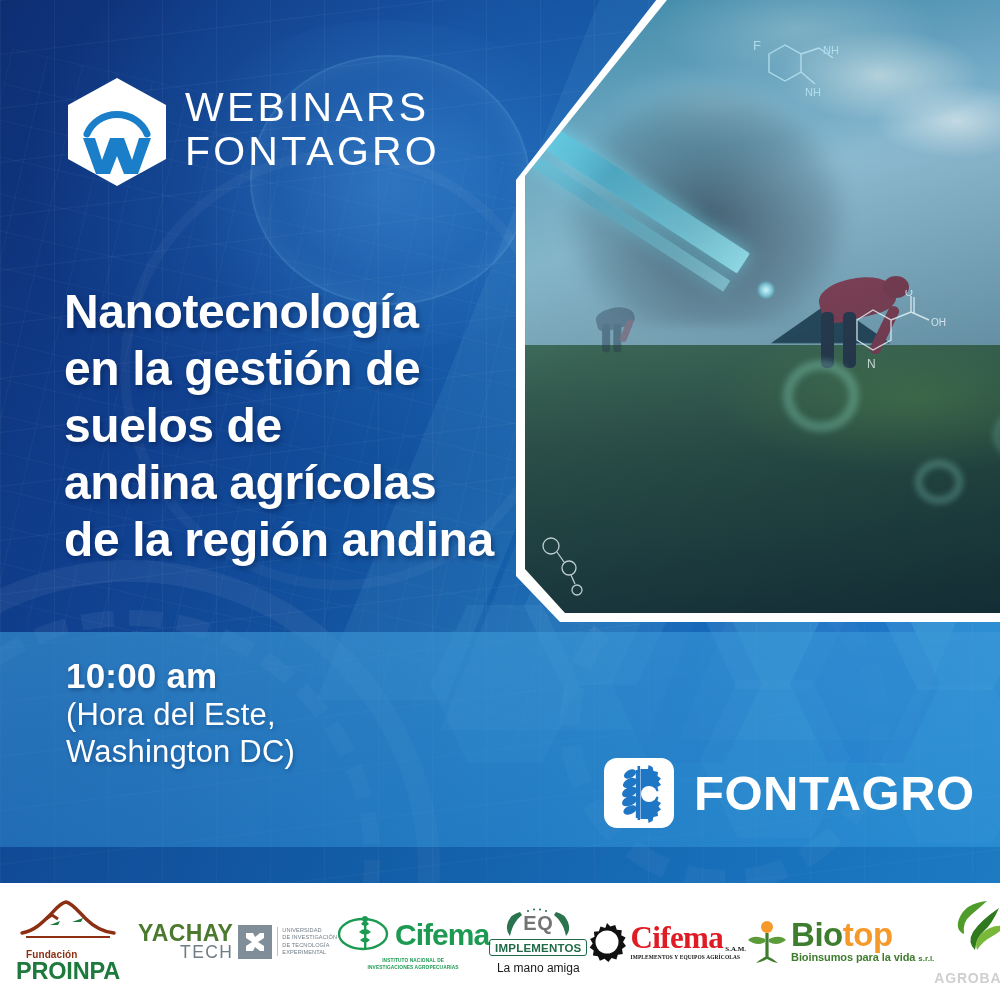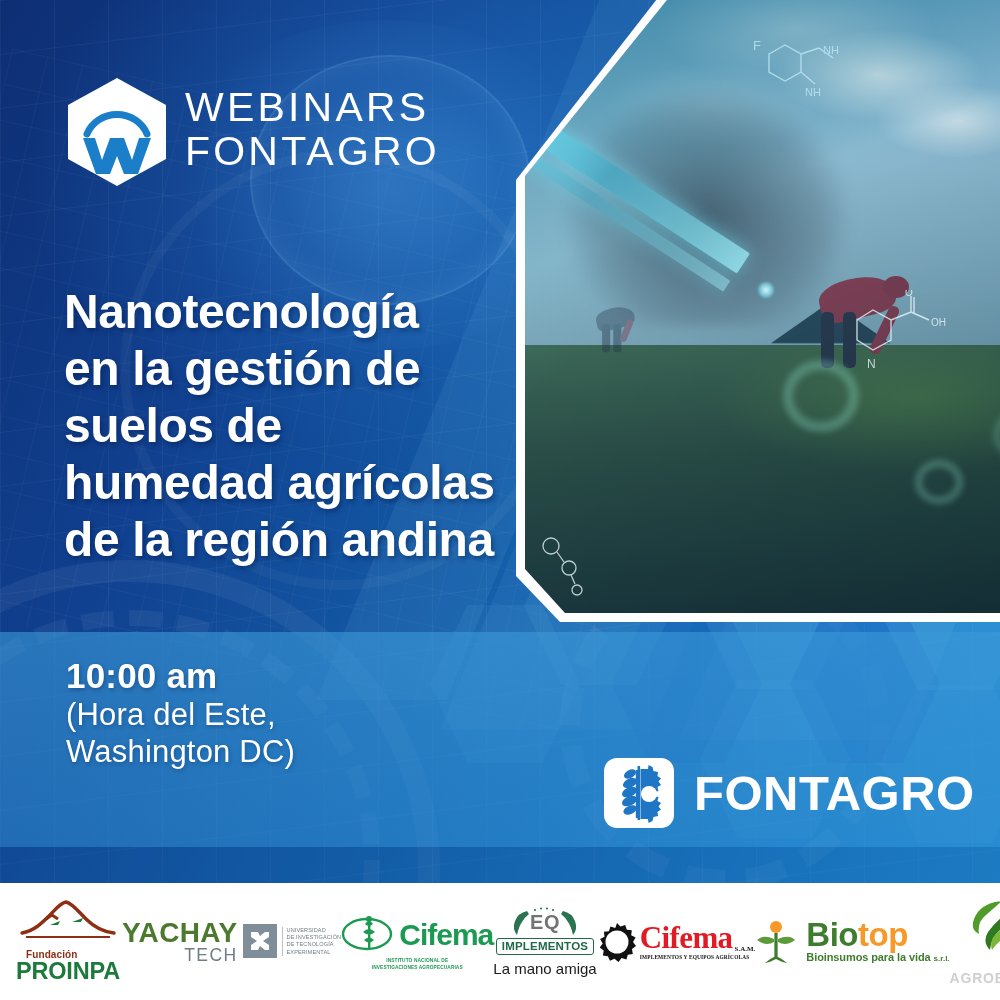--- a/index.html
+++ b/index.html
@@ -387,7 +387,7 @@
     <span class="ln">Nanotecnología</span>
     <span class="ln">en la gestión de</span>
     <span class="ln">suelos de</span>
-    <span class="ln">humedad agrícolas</span>
+    <span class="ln">andina agrícolas</span>
     <span class="ln">de la región andina</span>
   </div>
 

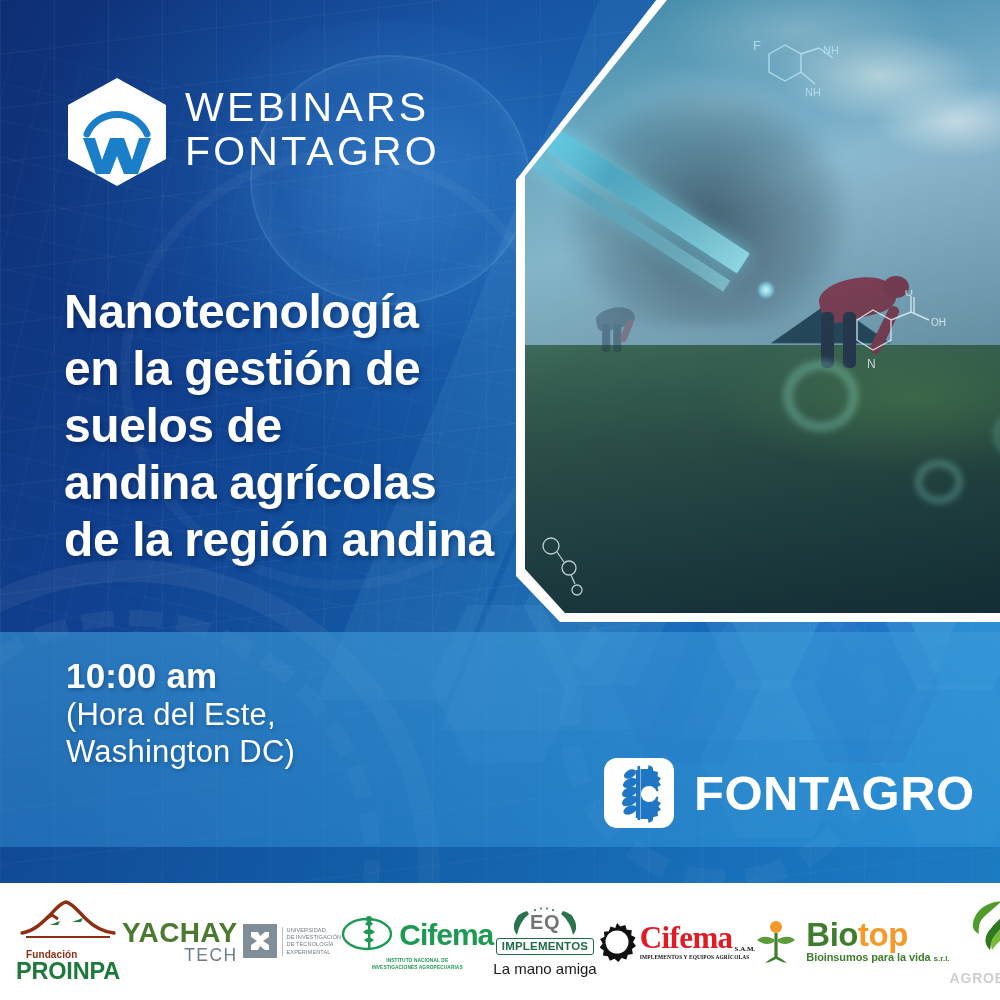--- a/index.html
+++ b/index.html
@@ -232,7 +232,7 @@
   
   .yachay { gap:5px; }
   .yachay .yc { text-align:right; line-height:.96; }
-  .yachay .y1 { font-size:28px; font-weight:bold; color:#4b7a2e; letter-spacing:.4px; }
+  .yachay .y1 { font-size:23px; font-weight:bold; color:#4b7a2e; letter-spacing:.4px;margin-left:16px; }
   .yachay .y2 { font-size:17.5px; color:#6f7d86; letter-spacing:1.4px; }
   .yachay .ybox { width:34px; height:34px; background:#7f8e98; display:flex; align-items:center; justify-content:center; }
   .yachay .ytxt { font-size:5.6px; color:#6f7d86; line-height:1.32; border-left:1px solid #b9c2c8; padding-left:4px; letter-spacing:.1px; }

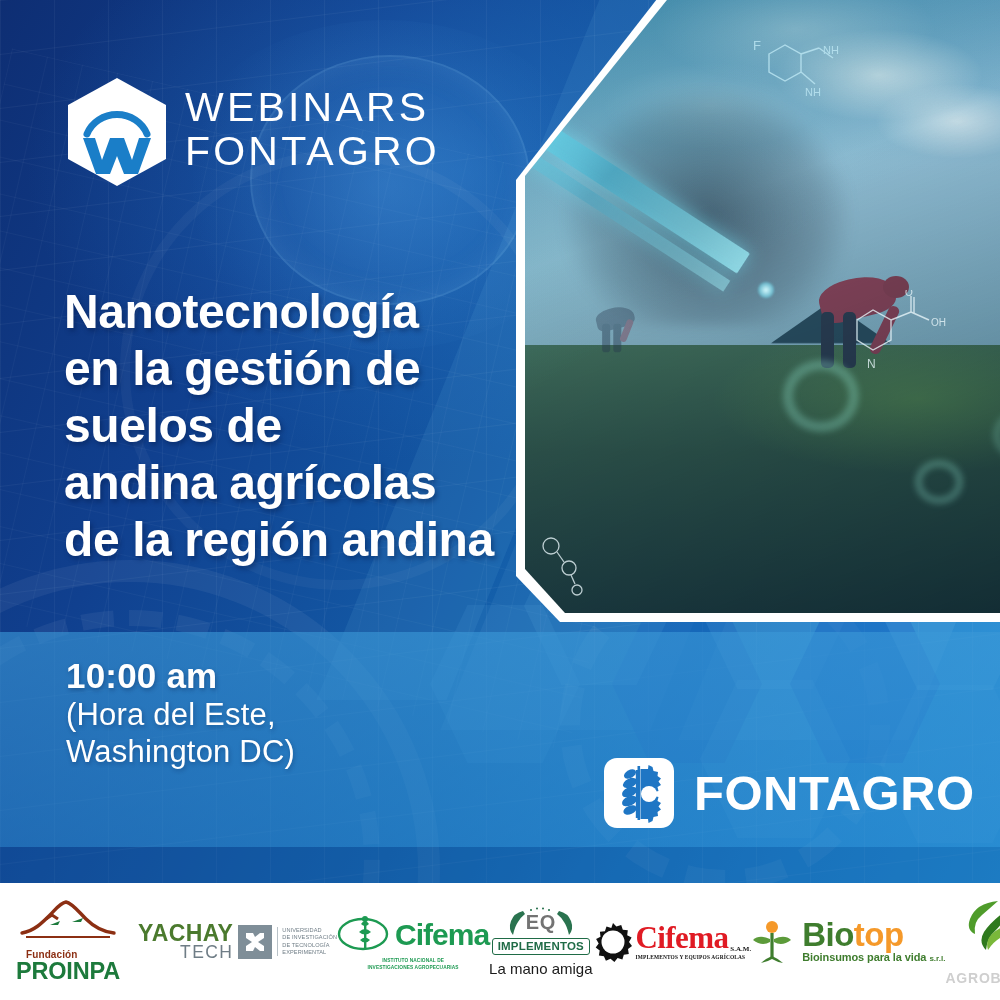--- a/index.html
+++ b/index.html
@@ -260,7 +260,7 @@
   .cifema .sam { font-size:7px; font-weight:bold; color:#111; }
 
   
-  .biotop { gap:9px; }
+  .biotop { gap:3px; }
   .biotop .b1 { font-size:33px; font-weight:bold; line-height:.92; letter-spacing:-0.5px; }
   .biotop .g { color:#3f7d2e; }
   .biotop .o { color:#f5992a; }

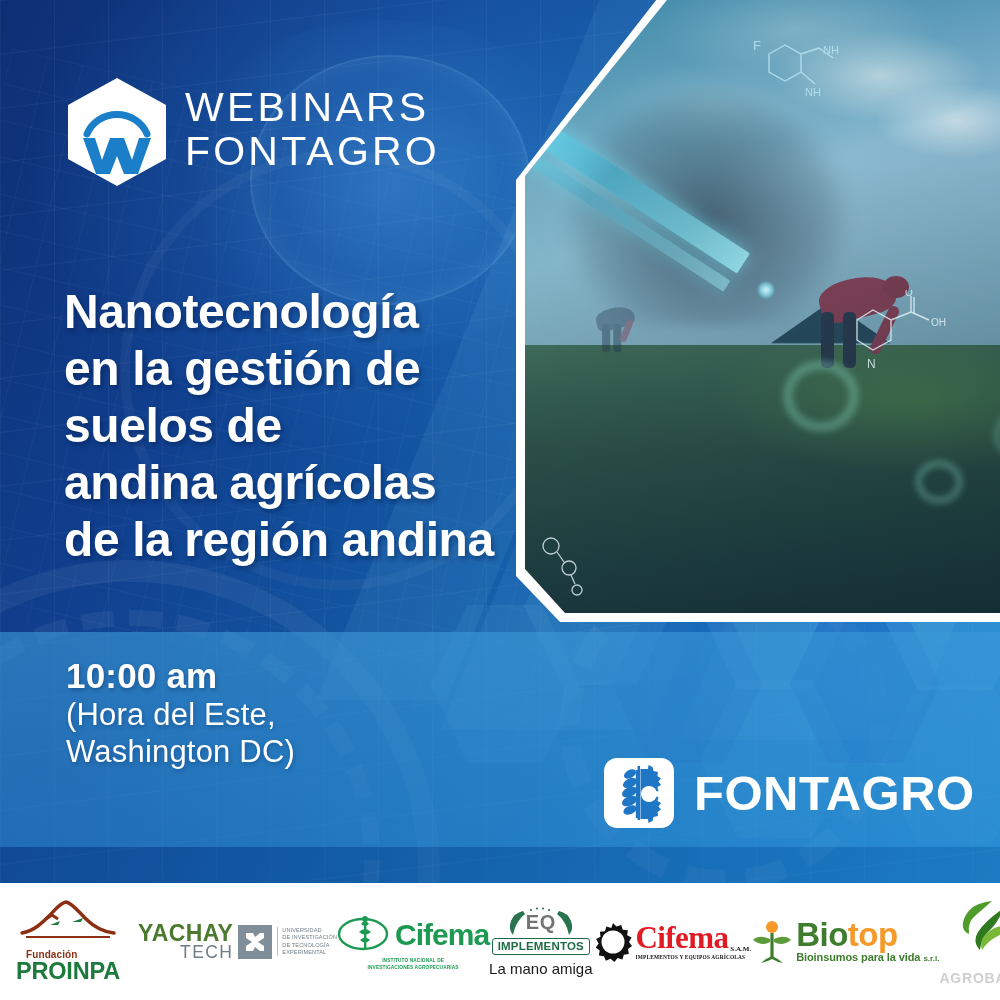--- a/index.html
+++ b/index.html
@@ -250,7 +250,7 @@
     border:1.6px solid #1f6b46; border-radius:3px; padding:1.5px 5px;
     font-size:11.5px; font-weight:bold; color:#1f6b46; letter-spacing:.2px;
   }
-  .eq .eqs { font-size:15px; color:#1a1a1a; margin-top:4px; letter-spacing:0; }
+  .eq .eqs { font-size:12px; color:#1a1a1a; margin-top:4px; letter-spacing:0; }
 
   
   .cifema { gap:3px;font-family:Liberation Serif, serif; }

